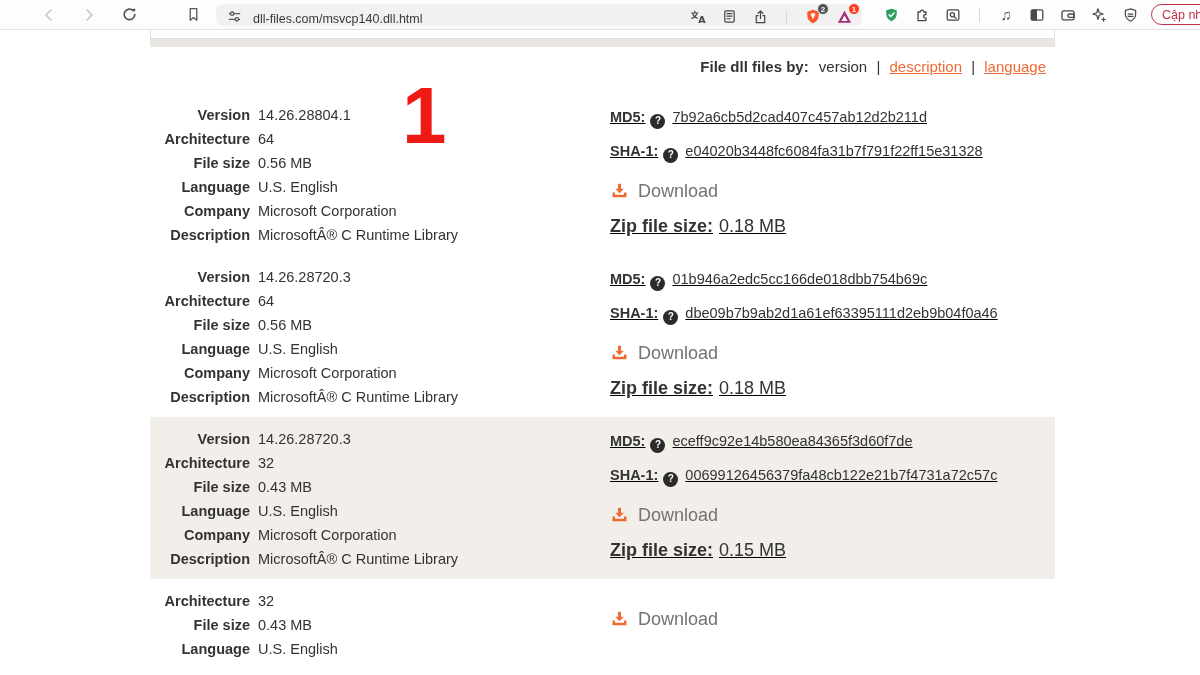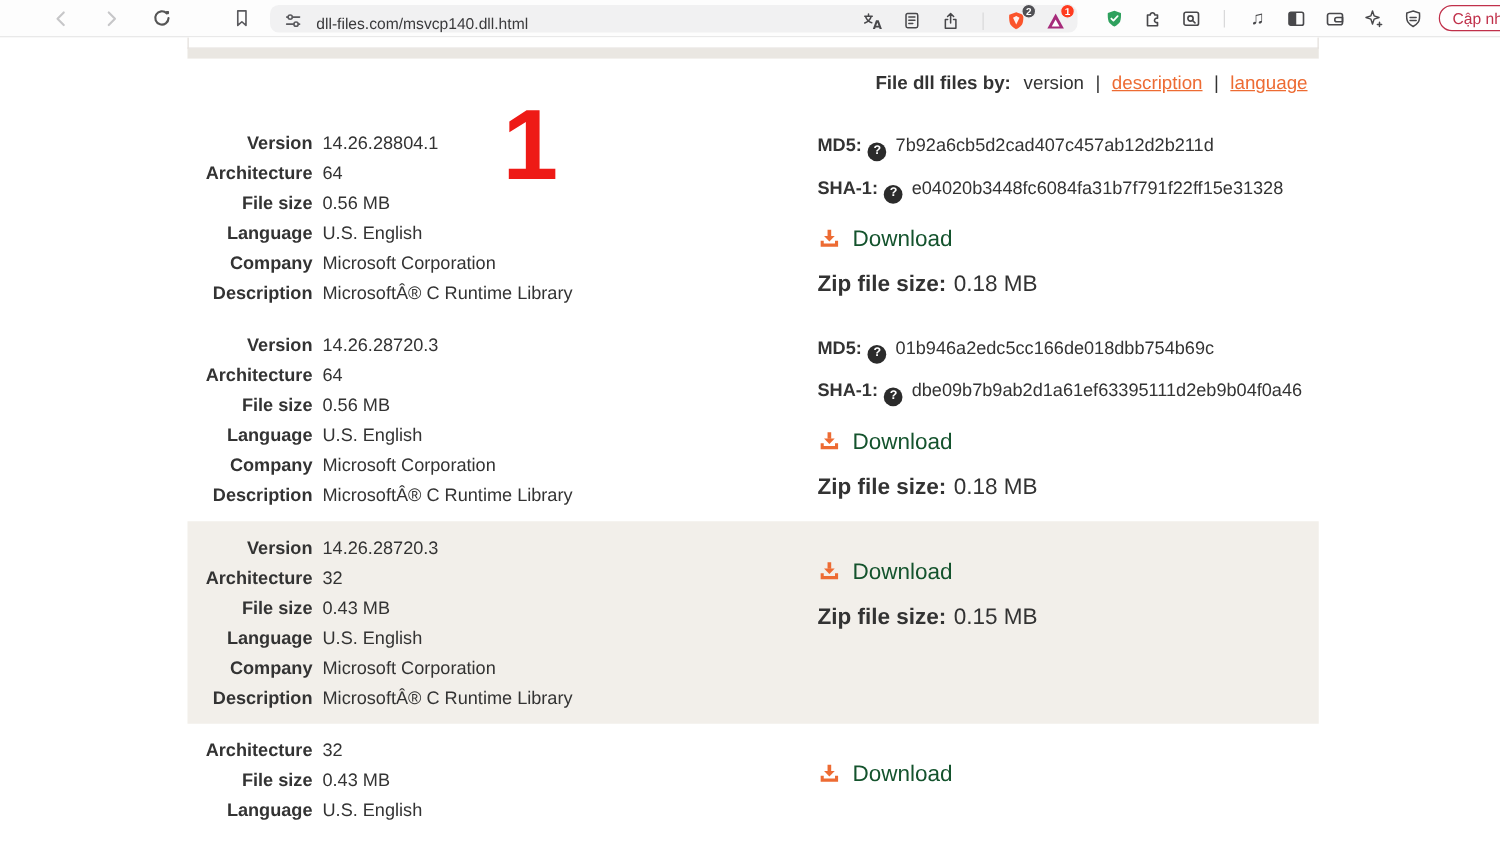--- a/index.html
+++ b/index.html
@@ -53,7 +53,7 @@
     font-weight:700; color:#ee1a16; font-family:"Liberation Sans",sans-serif; }
 
   .records { margin-top:14px; }
-  .record { height:162px; padding-top:10px; display:flex;gap:44px; }
+  .record { height:162px; padding-top:10px; display:flex; }
   .record.alt { background:#f2efea; }
 
   .rec-left { width:460px; flex:0 0 auto; }

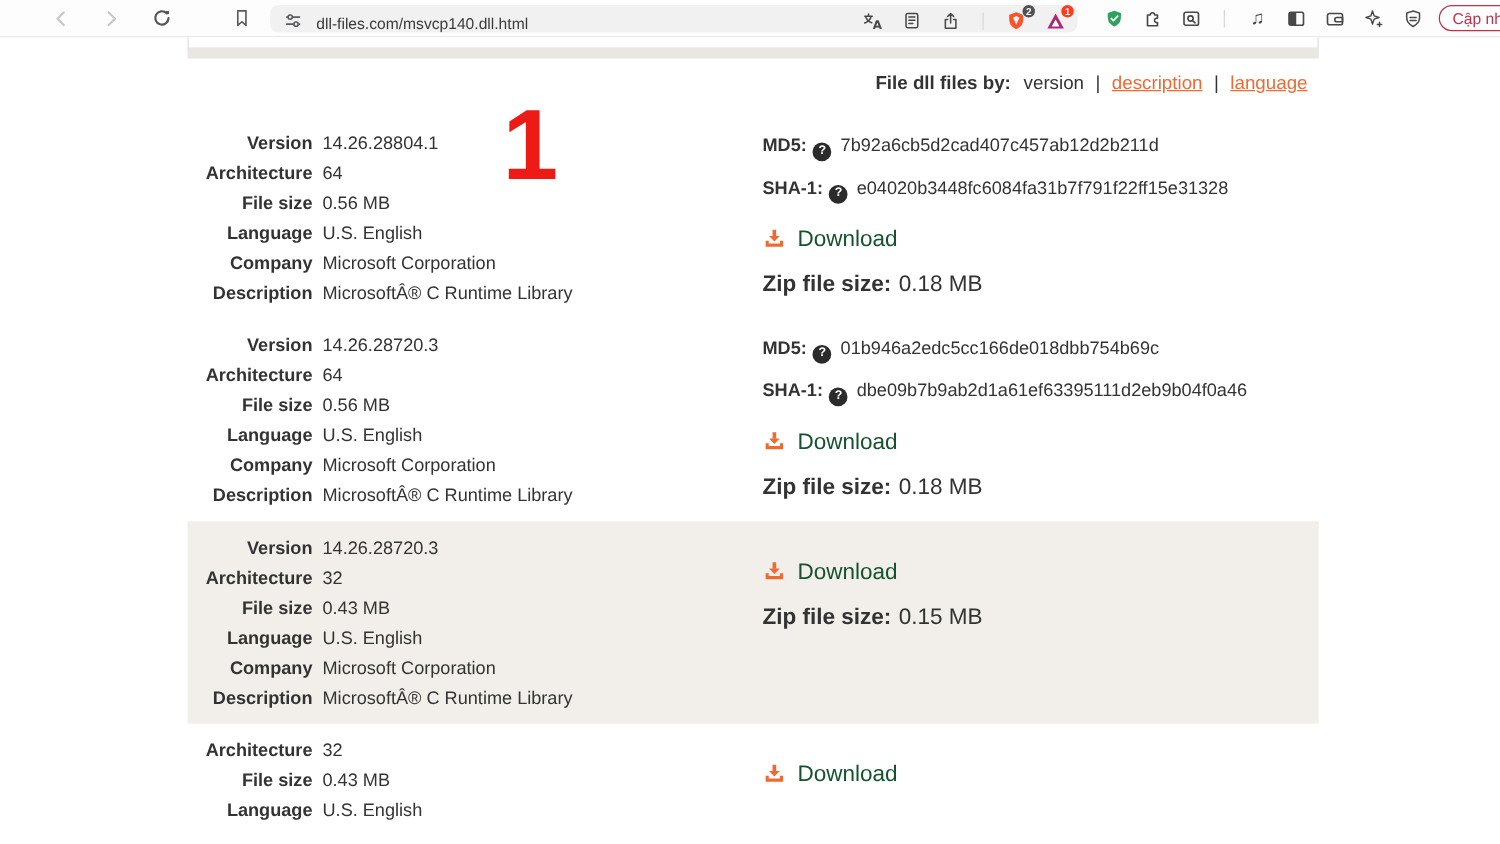--- a/index.html
+++ b/index.html
@@ -61,7 +61,7 @@
   .flabel { display:inline-block; width:100px; text-align:right; font-weight:700;
     margin-right:8px; color:#333; }
 
-  .rec-right { flex:1 1 auto; padding-top:2px; }
+  .rec-right { flex:1 1 auto; padding-top:2px;text-decoration:underline; }
   .hashrow { height:24px; line-height:24px; font-size:14.5px; color:#333; white-space:nowrap; }
   .hashrow + .hashrow { margin-top:10px; }
   .hlabel { font-weight:700; }

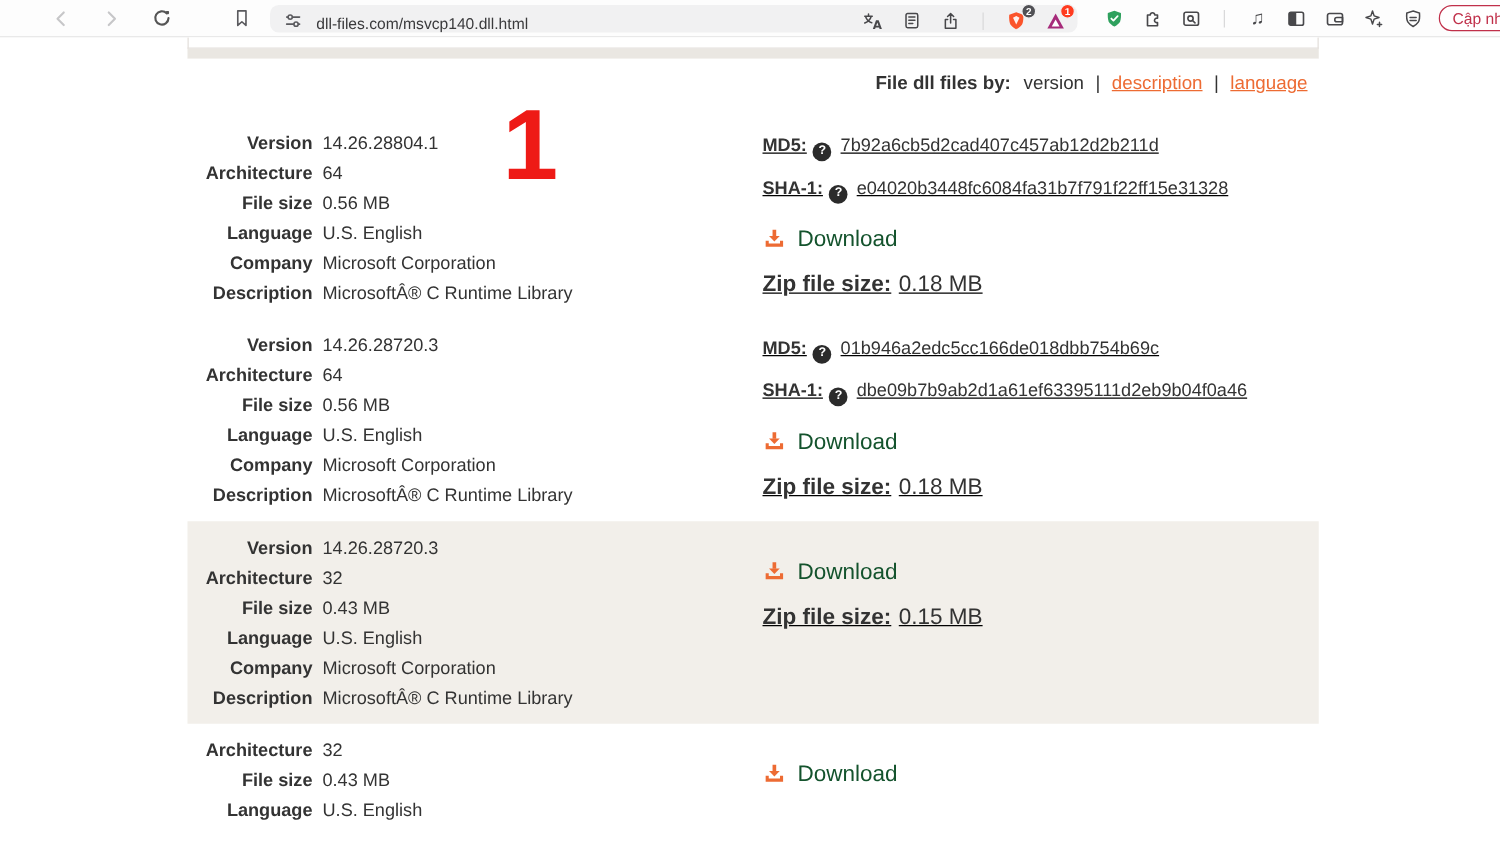--- a/index.html
+++ b/index.html
@@ -69,7 +69,7 @@
     color:#fff; font-size:10px; font-weight:700; align-items:center; justify-content:center;
     margin:0 7px 0 5px; vertical-align:-2px; cursor:pointer; }
   .download { display:inline-flex; align-items:center; gap:9px; margin-top:16px;
-    color:#14532d; font-size:18px; text-decoration:none; cursor:pointer; height:24px; }
+    color:#737373; font-size:18px; text-decoration:none; cursor:pointer; height:24px; }
   .ziprow { margin-top:10px; font-size:18px; color:#333; height:24px; line-height:24px; }
   .zlabel { font-weight:700; margin-right:6px; }
 </style>

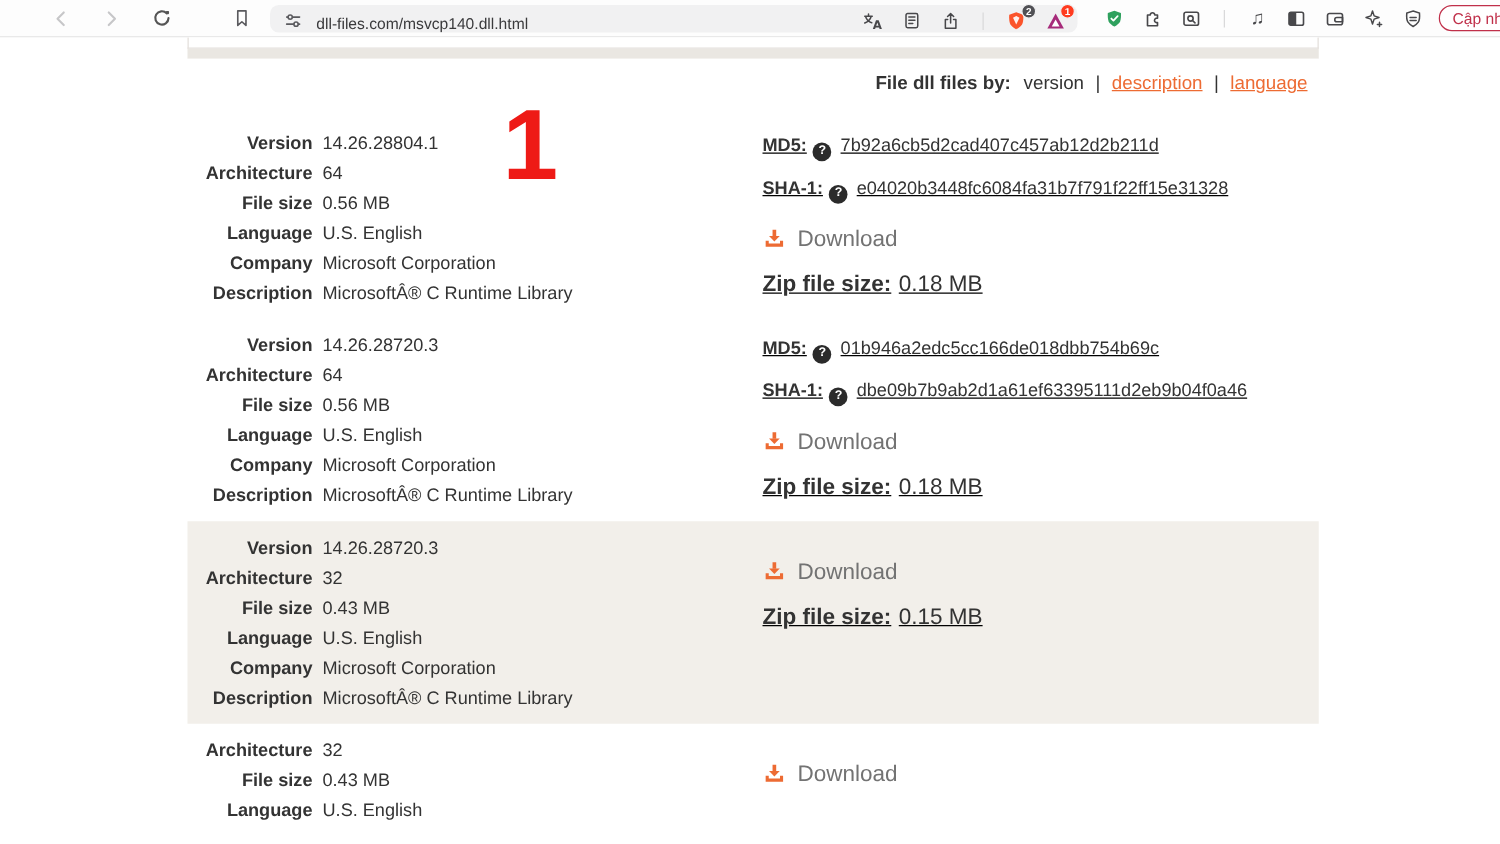--- a/index.html
+++ b/index.html
@@ -281,6 +281,7 @@
       <div class="frow"><span class="flabel">Description</span><span class="fval">MicrosoftÂ® C Runtime Library</span></div>
     </div>
     <div class="rec-right">
+      <div class="hashrow"><span class="hlabel">MD5:</span><span class="qicon">?</span><span>eceff9c92e14b580ea84365f3d60f7de</span></div>
       <a class="download">
         <span style="display:inline-flex;">
           <svg width="19" height="18" viewBox="0 0 16 16">

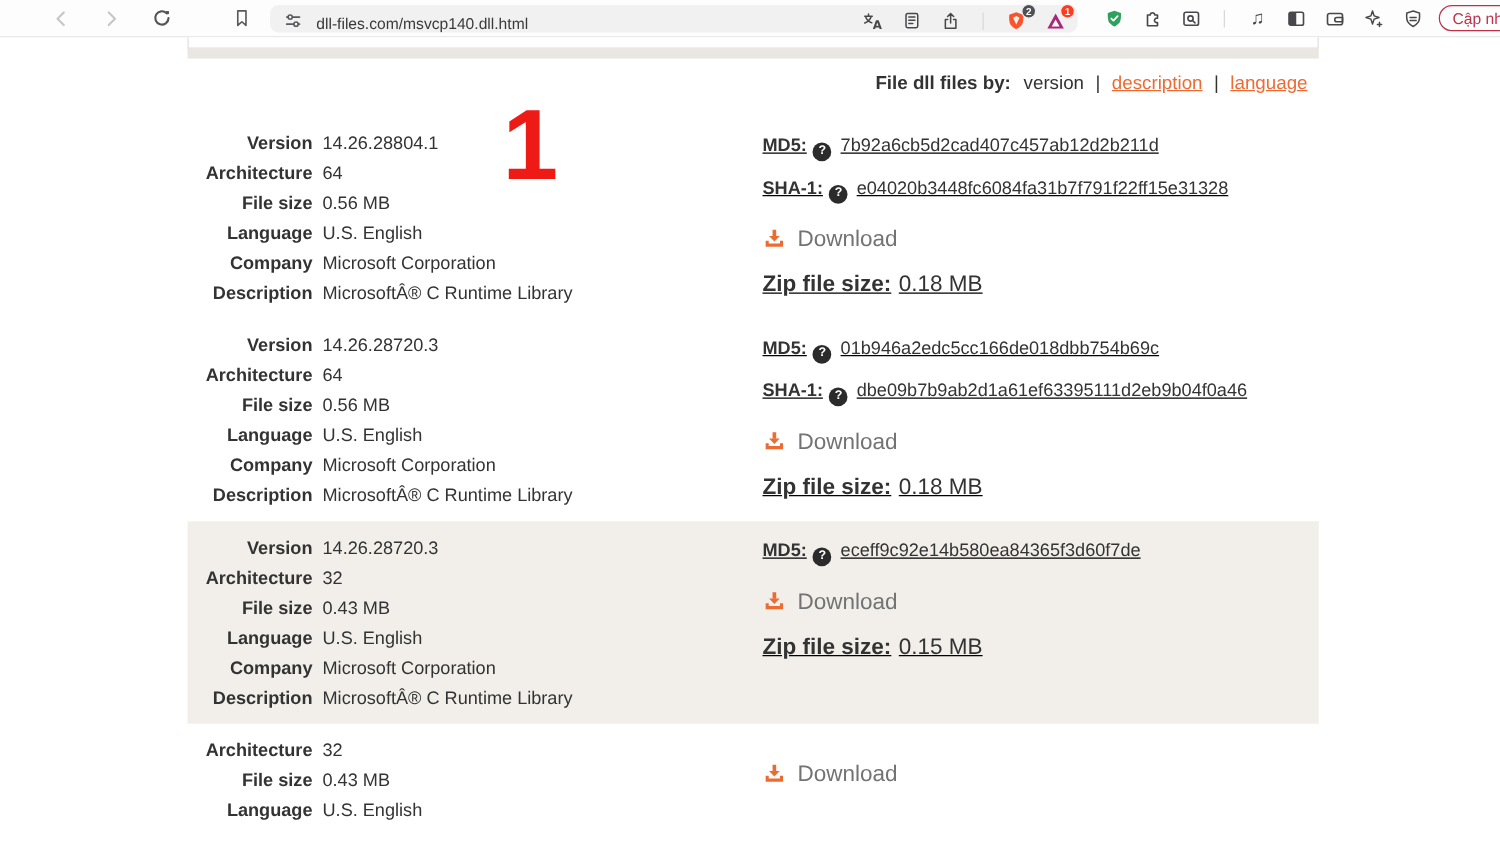--- a/index.html
+++ b/index.html
@@ -282,6 +282,7 @@
     </div>
     <div class="rec-right">
       <div class="hashrow"><span class="hlabel">MD5:</span><span class="qicon">?</span><span>eceff9c92e14b580ea84365f3d60f7de</span></div>
+      <div class="hashrow"><span class="hlabel">SHA-1:</span><span class="qicon">?</span><span>00699126456379fa48cb122e21b7f4731a72c57c</span></div>
       <a class="download">
         <span style="display:inline-flex;">
           <svg width="19" height="18" viewBox="0 0 16 16">

